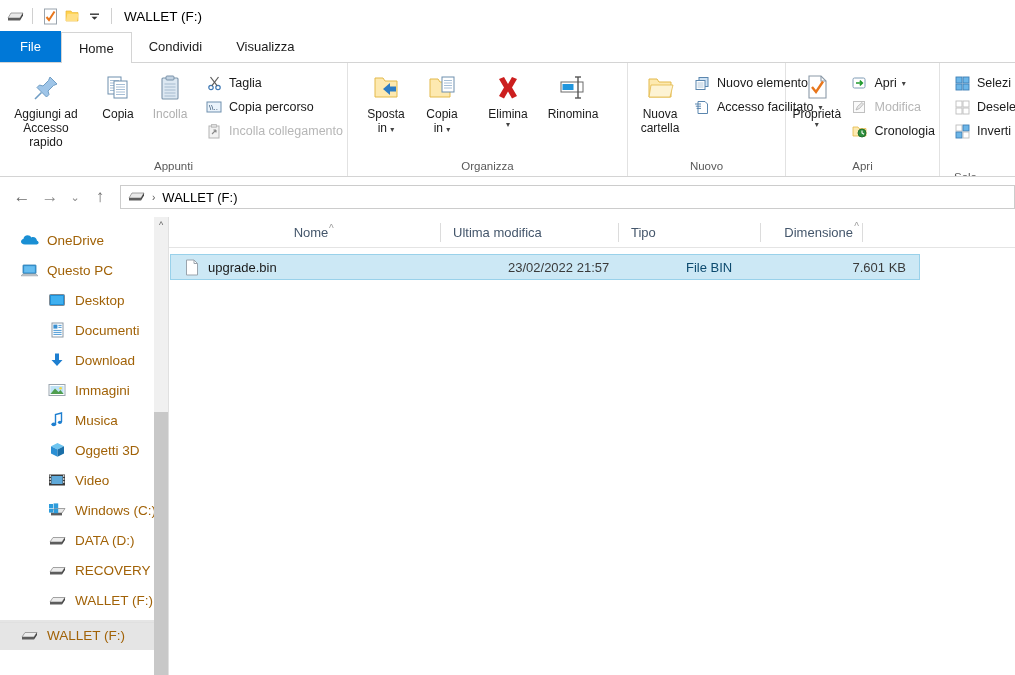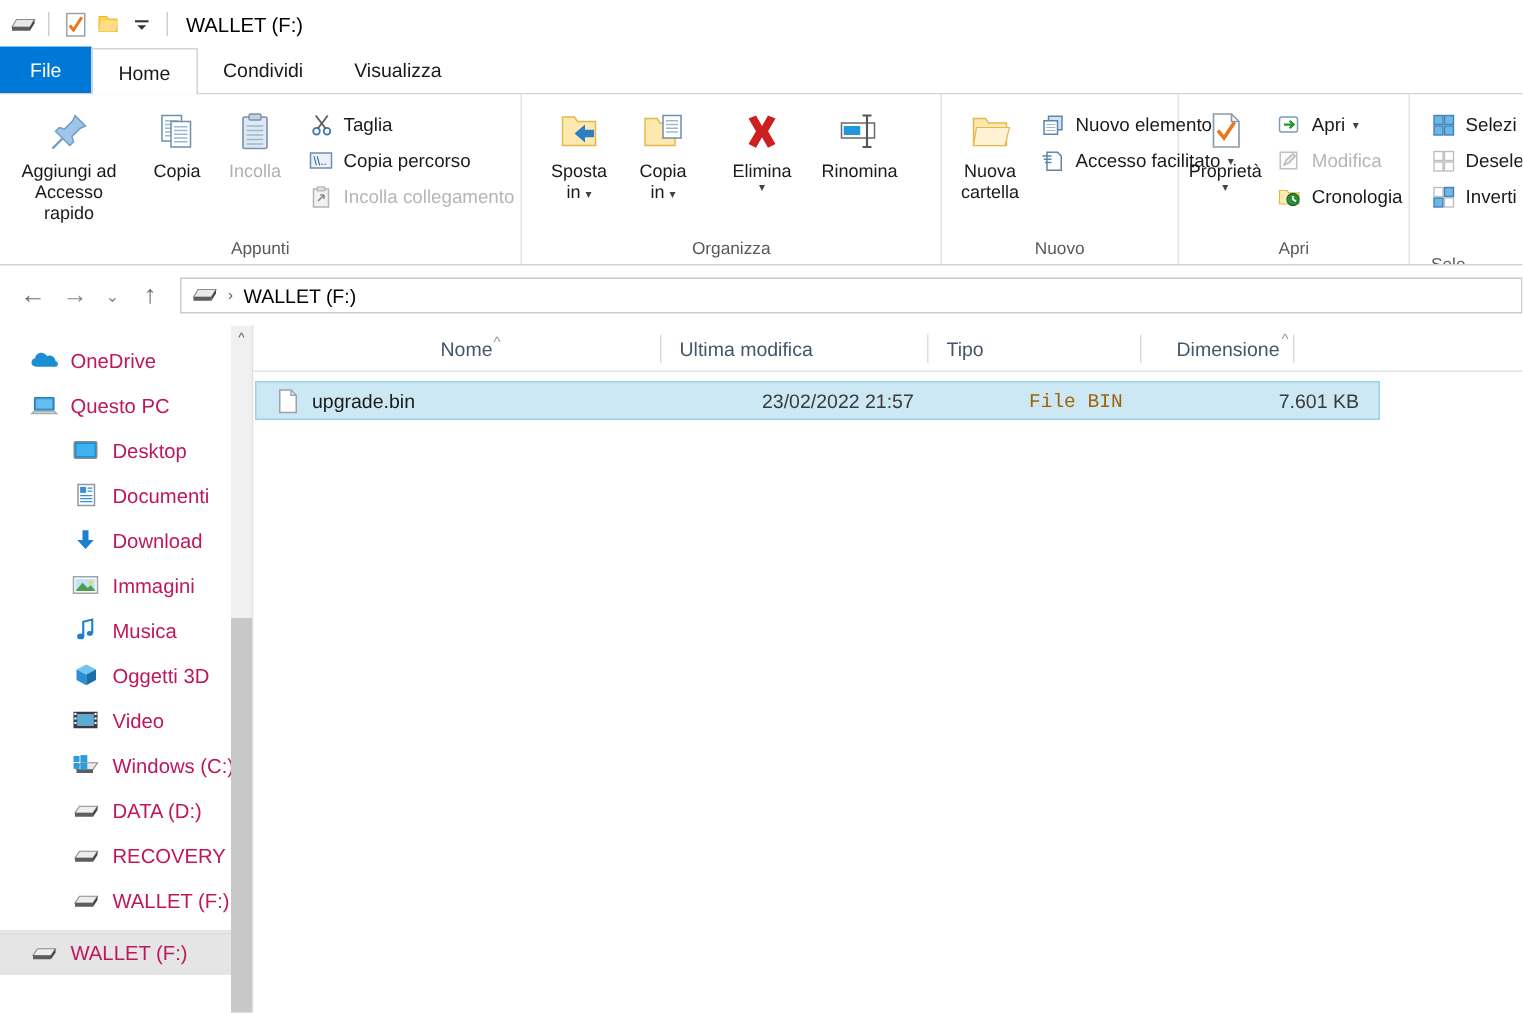--- a/index.html
+++ b/index.html
@@ -69,7 +69,7 @@
   .navpane { width:168px; position:relative; background:#fff; padding-top:8px;
      overflow:hidden; }
   .nav-item { height:30px; display:flex; align-items:center; padding-left:18px; font-size:13.5px;
-     color:#be185d; white-space:nowrap; }
+     color:#a16207; white-space:nowrap; }
   .nav-item .ic { width:22px; height:20px; display:flex; align-items:center; justify-content:center;
      margin-right:7px; flex:0 0 22px; }
   .nav-item.indent { padding-left:46px; }

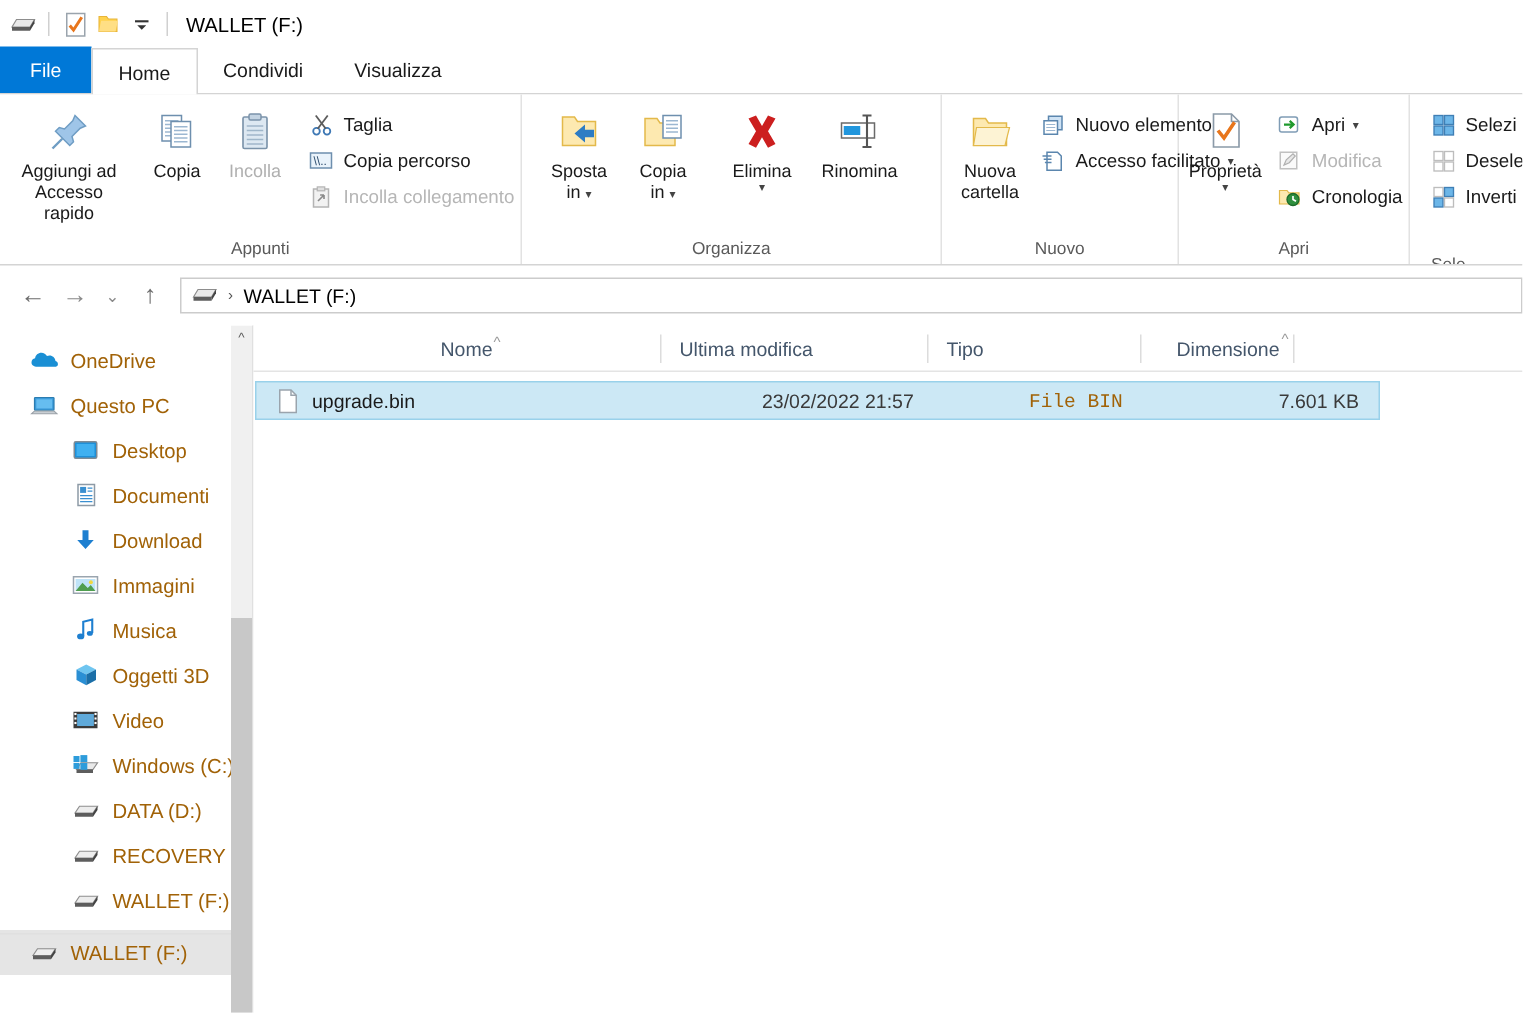--- a/index.html
+++ b/index.html
@@ -651,7 +651,7 @@
           <span>upgrade.bin</span>
         </div>
         <div class="cell" style="width:178px; color:#3a3a3a;">23/02/2022 21:57</div>
-        <div class="cell" style="width:142px; color:#a16207;font-family:Liberation Mono, monospace;">File BIN</div>
+        <div class="cell" style="width:142px; color:#0c4a6e;">File BIN</div>
         <div class="cell num" style="width:100px; color:#3a3a3a;">7.601 KB</div>
       </div>
     </div>

